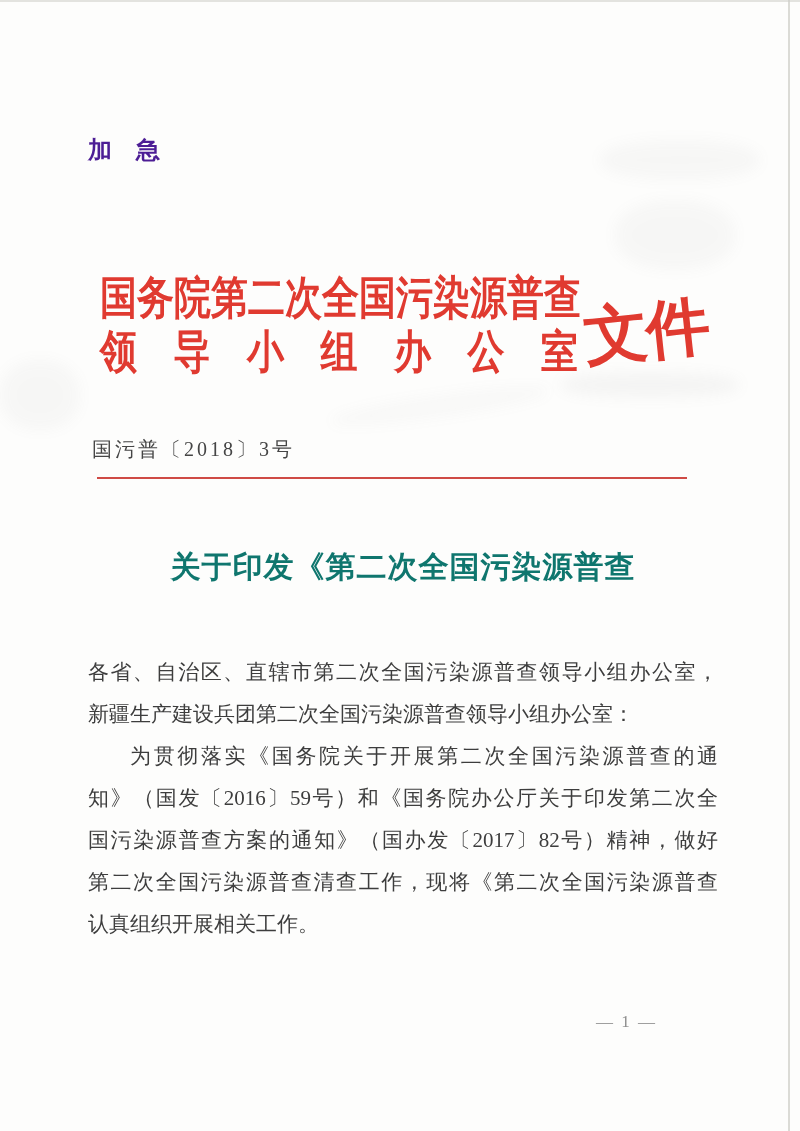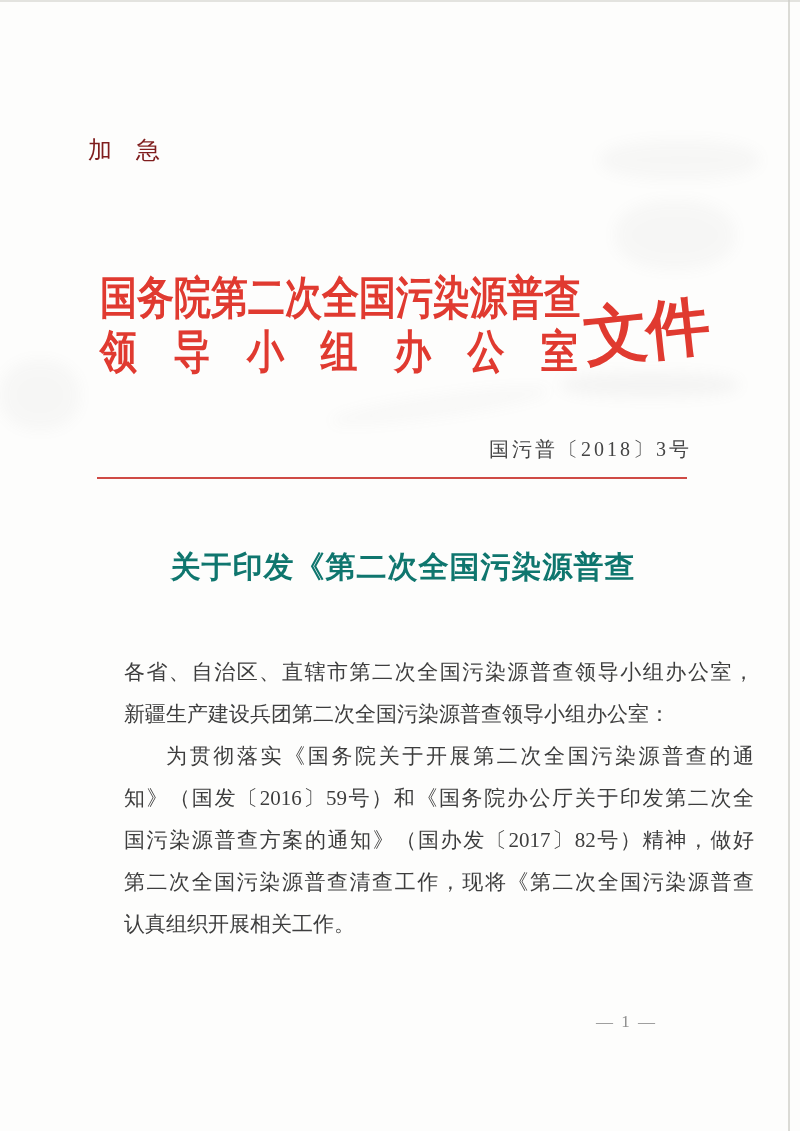--- a/index.html
+++ b/index.html
@@ -40,7 +40,7 @@
   .urgency {
     position: absolute; left: 88px; top: 134px;
     font-family: "Liberation Sans", "DejaVu Sans", sans-serif;
-    font-weight: normal; font-size: 24px; color: #7f1d1d;
+    font-weight: bold; font-size: 24px; color: #4c1d95;
   }
 
   

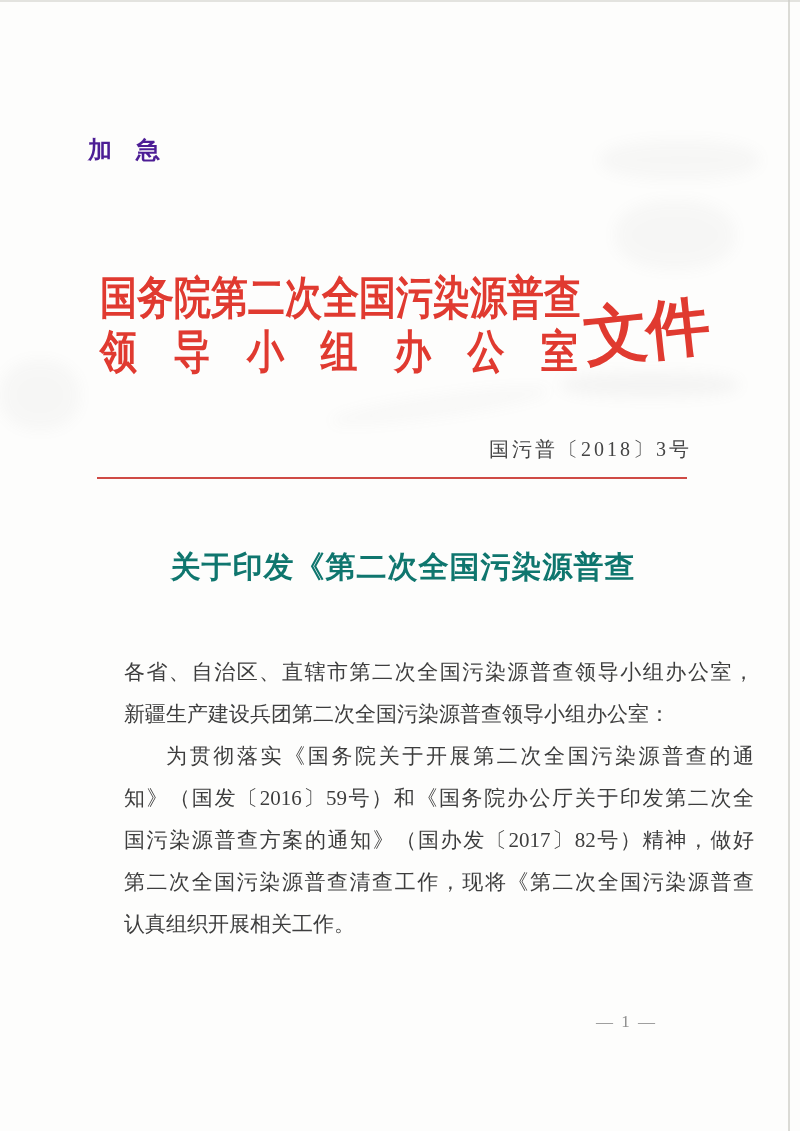--- a/index.html
+++ b/index.html
@@ -62,7 +62,7 @@
 
   .doc-number {
     position: absolute; left: 92px; top: 436px; width: 600px;
-    text-align: right; font-size: 20px; letter-spacing: 3px;
+    text-align: left; font-size: 20px; letter-spacing: 3px;
     color: #454545;
   }
   .red-rule {

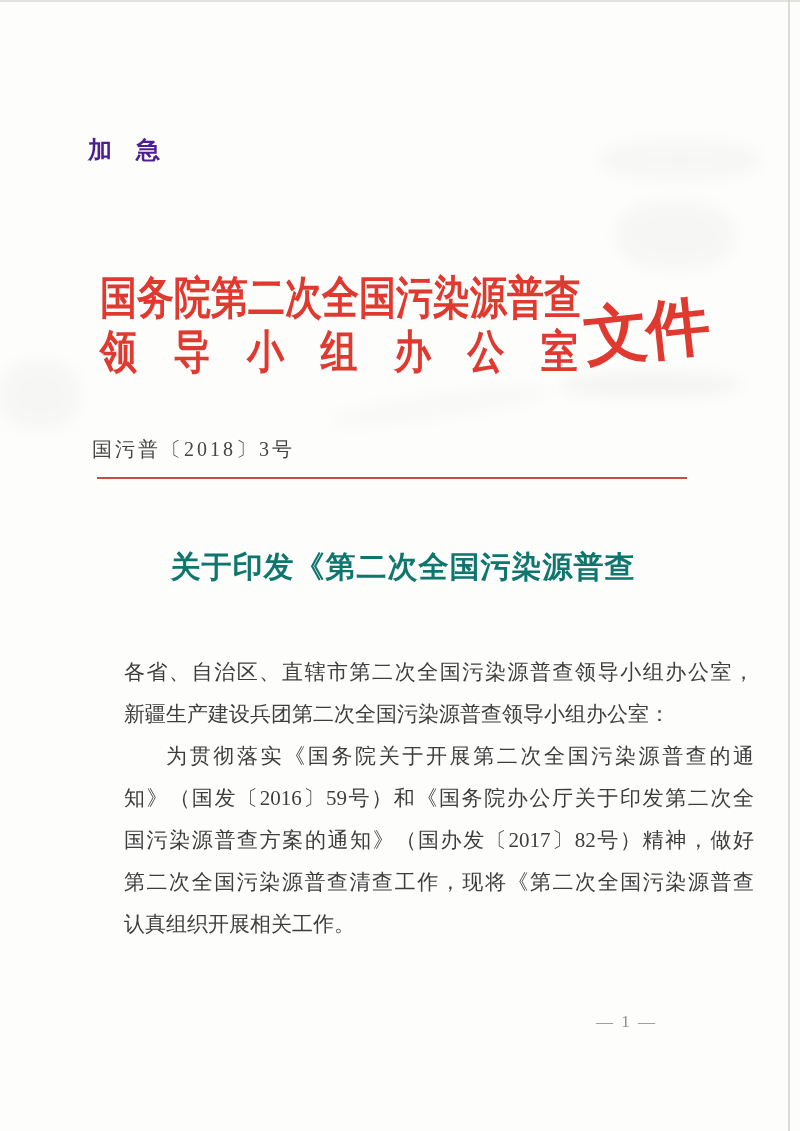--- a/index.html
+++ b/index.html
@@ -78,7 +78,7 @@
 
   .body-text {
     position: absolute; left: 88px; top: 651px; width: 630px;
-    font-size: 21px; color: #3d3d3d; margin-left: 36px;
+    font-size: 21px; color: #3d3d3d;
   }
   .body-line {
     height: 42px; line-height: 42px; white-space: nowrap;

